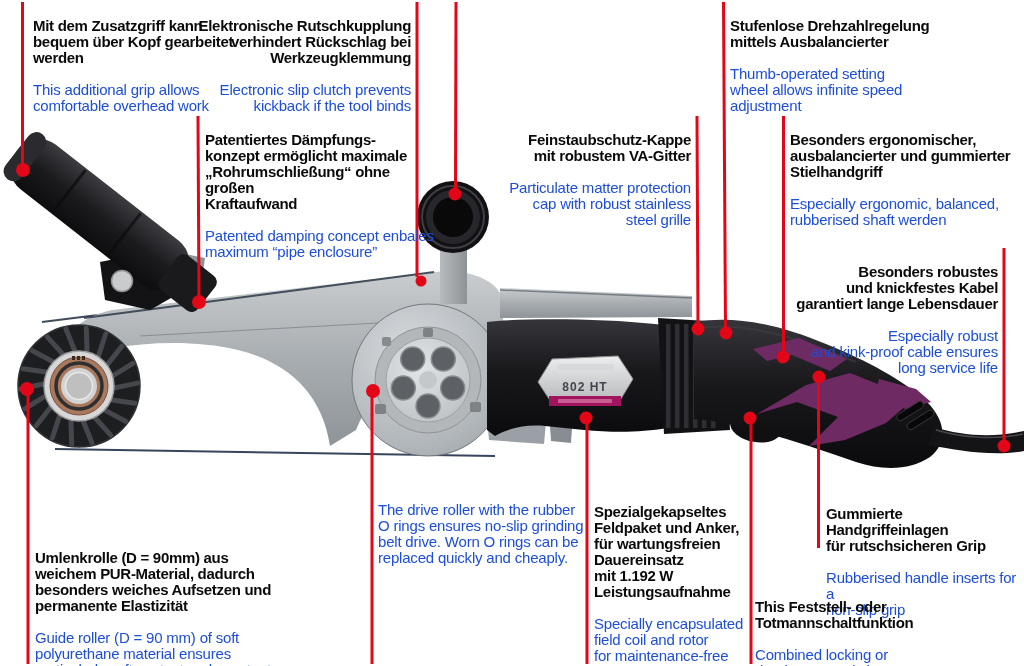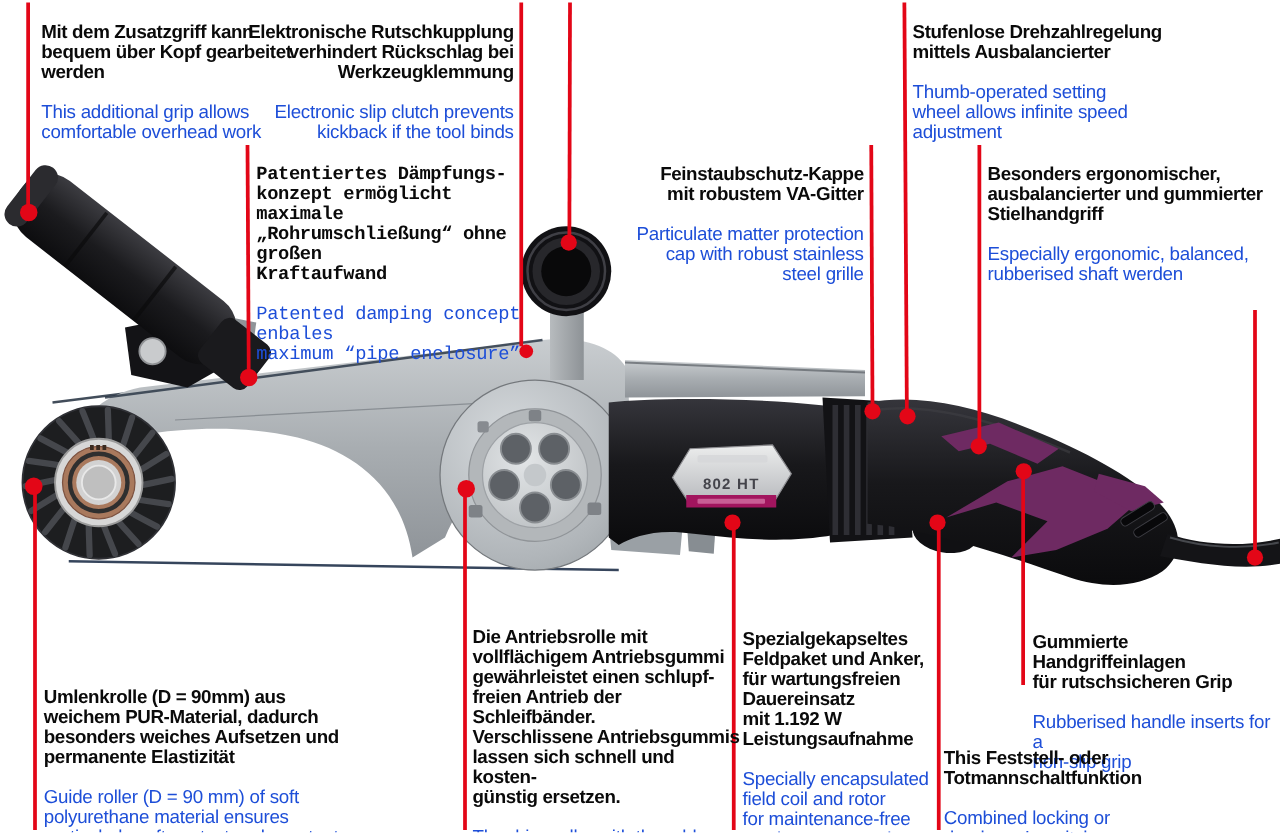--- a/index.html
+++ b/index.html
@@ -250,7 +250,7 @@
 adjustment</div>
   </div>
 
-  <div class="ann" style="left:205px;top:116px;width:230px;font-family:Liberation Mono, monospace;">
+  <div class="ann" style="left:205px;top:116px;width:230px;">
     <div class="de">Patentiertes Dämpfungs-
 konzept ermöglicht maximale
 „Rohrumschließung“ ohne großen

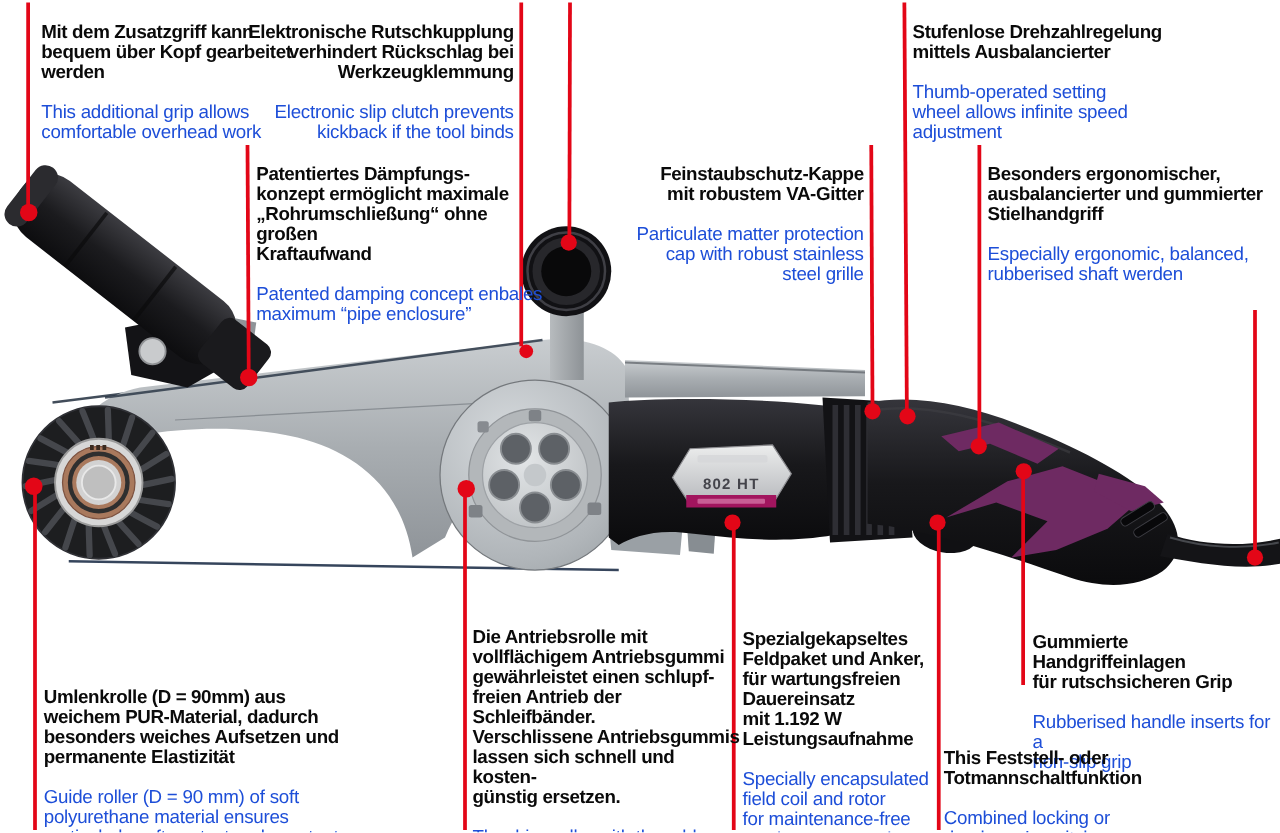--- a/index.html
+++ b/index.html
@@ -275,6 +275,14 @@
 rubberised shaft werden</div>
   </div>
 
+  <div class="ann ar" style="left:788px;top:248px;width:210px;">
+    <div class="de">Besonders robustes
+und knickfestes Kabel
+garantiert lange Lebensdauer</div>
+    <div class="en">Especially robust
+and kink-proof cable ensures
+long service life</div>
+  </div>
 
   <div class="ann" style="left:35px;top:534px;width:240px;">
     <div class="de">Umlenkrolle (D = 90mm) aus

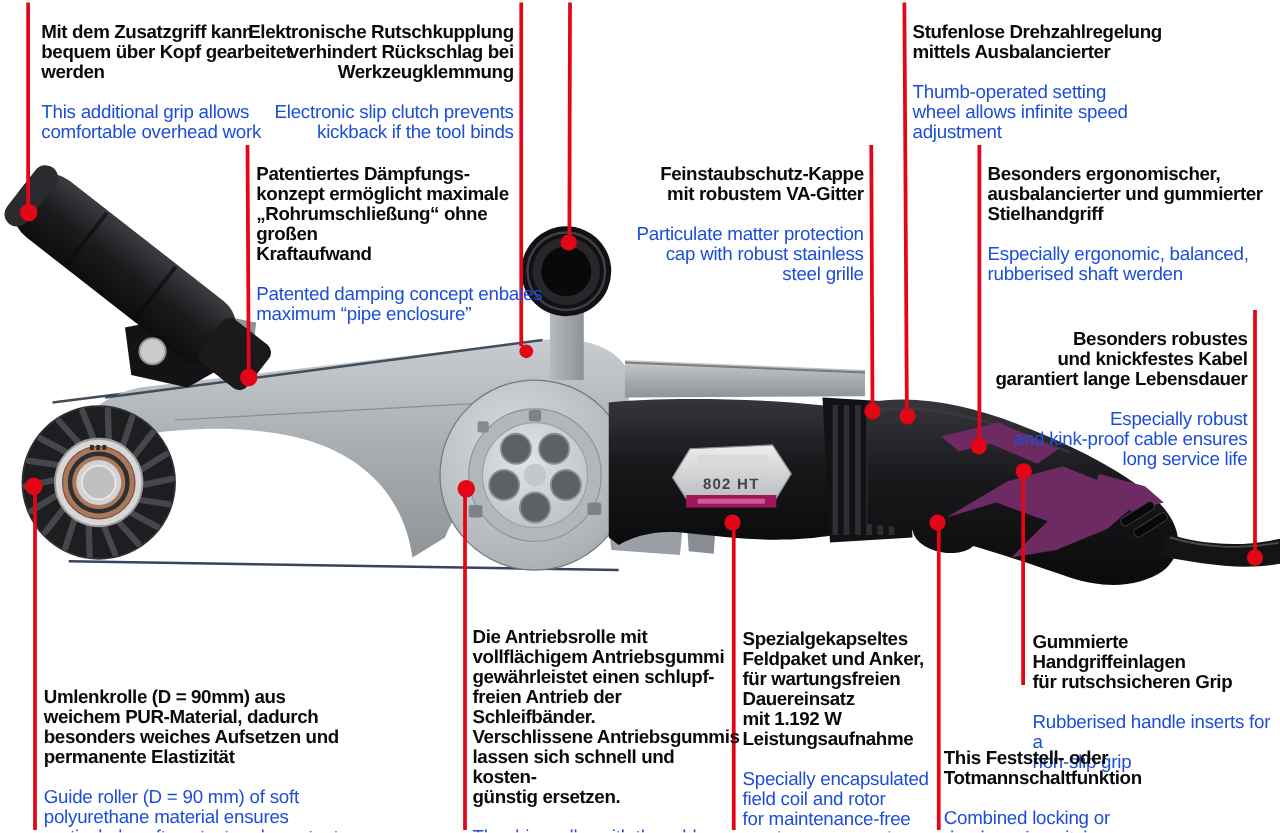--- a/index.html
+++ b/index.html
@@ -296,13 +296,6 @@
   </div>
 
   <div class="ann" style="left:378px;top:486px;width:215px;">
-    <div class="de">Die Antriebsrolle mit
-vollflächigem Antriebsgummi
-gewährleistet einen schlupf-
-freien Antrieb der Schleifbänder.
-Verschlissene Antriebsgummis
-lassen sich schnell und kosten-
-günstig ersetzen.</div>
     <div class="en">The drive roller with the rubber
 O rings ensures no-slip grinding
 belt drive. Worn O rings can be

